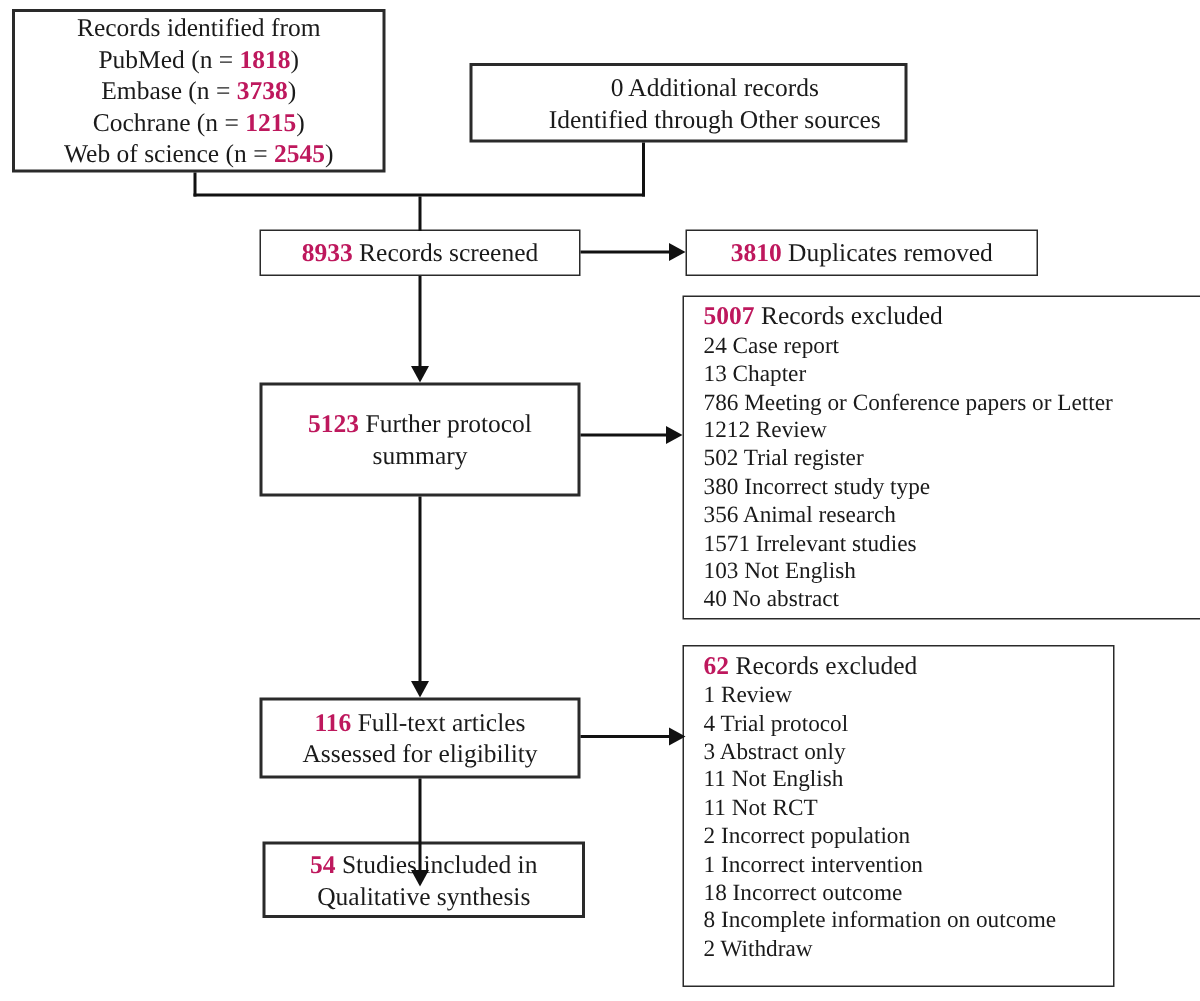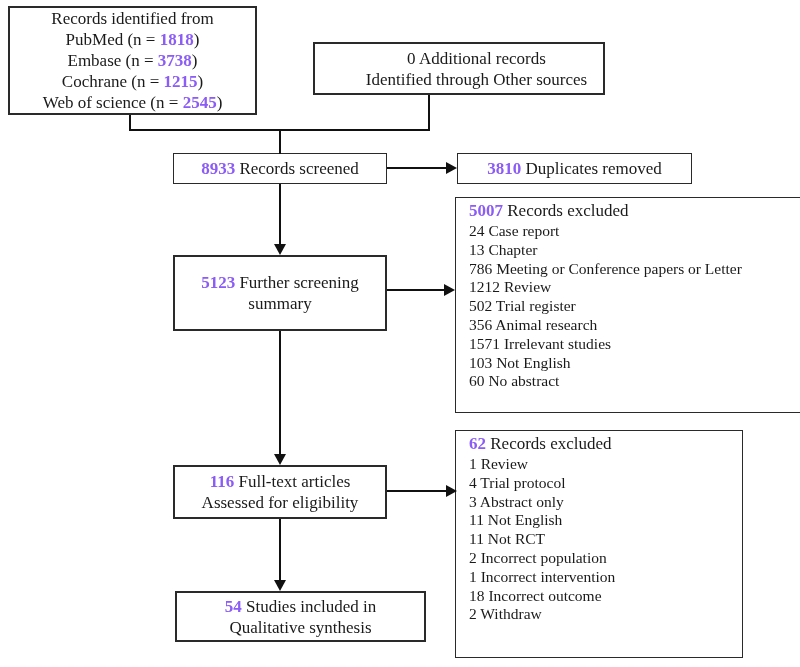--- a/index.html
+++ b/index.html
@@ -27,7 +27,7 @@
     font-size: 17px;
     line-height: 21px;
   }
-  .num { color: #8b5cf6; font-weight: bold; }
+  .num { color: #be185d; font-weight: bold; }
   .list { text-align: left; padding: 2px 6px 0 13px; border-width: 1.5px; }
   .list .hdr { font-size: 17px; line-height: 22px; }
   .list .item { font-size: 15.5px; line-height: 18.8px; }

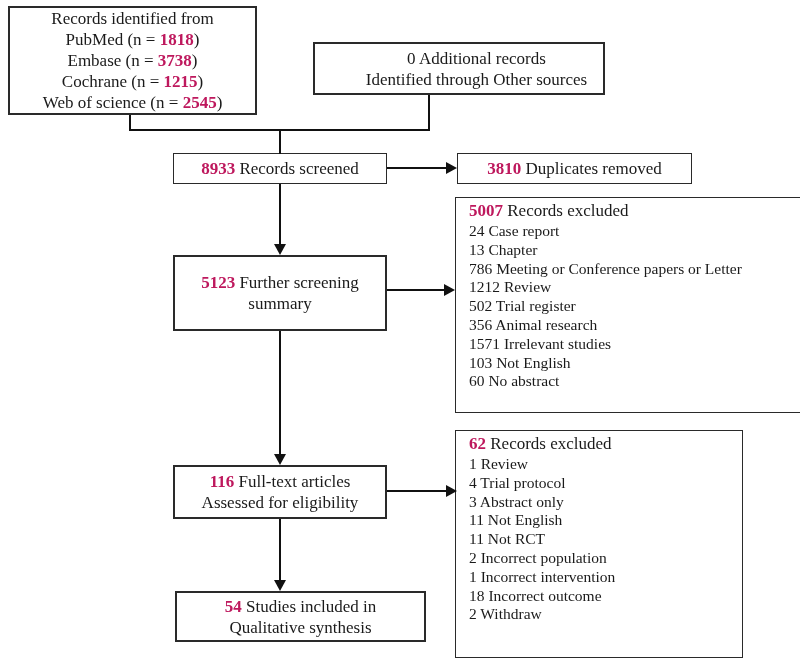--- a/index.html
+++ b/index.html
@@ -94,7 +94,7 @@
   </div>
 
   <div class="box center b-further">
-    <div><span class="num">5123</span><span> Further screening</span></div>
+    <div><span class="num">5123</span><span> Further protocol</span></div>
     <div>summary</div>
   </div>
 

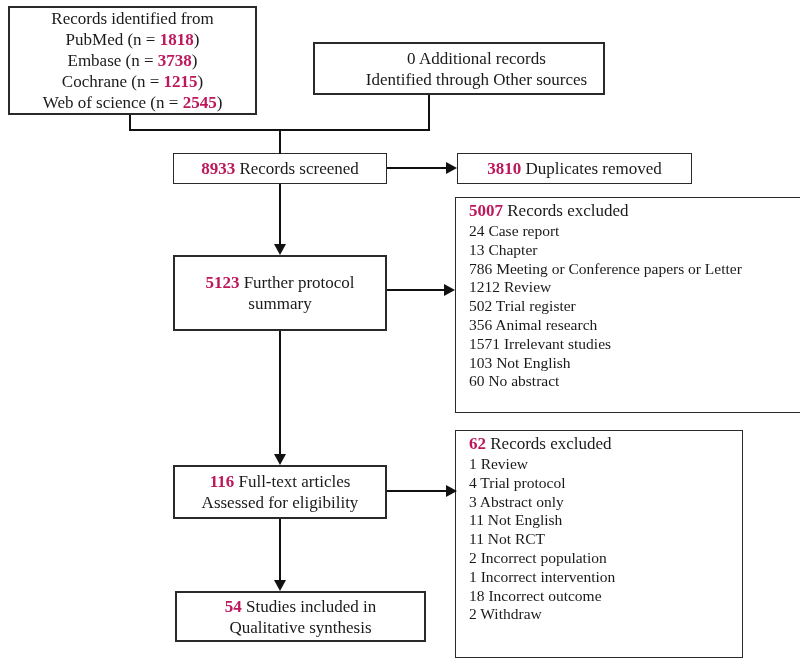--- a/index.html
+++ b/index.html
@@ -105,6 +105,7 @@
     <div class="item">786 Meeting or Conference papers or Letter</div>
     <div class="item">1212 Review</div>
     <div class="item">502 Trial register</div>
+    <div class="item">380 Incorrect study type</div>
     <div class="item">356 Animal research</div>
     <div class="item">1571 Irrelevant studies</div>
     <div class="item">103 Not English</div>

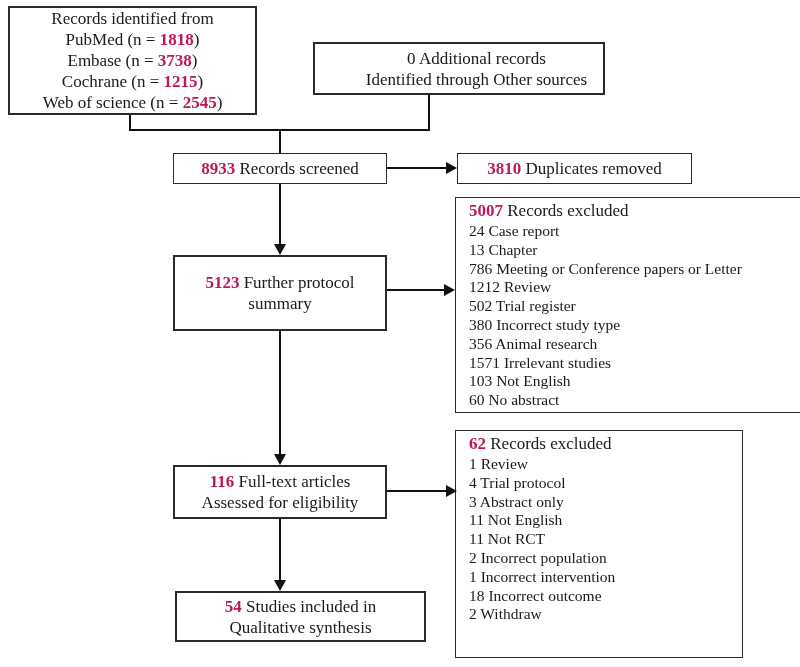--- a/index.html
+++ b/index.html
@@ -109,7 +109,7 @@
     <div class="item">356 Animal research</div>
     <div class="item">1571 Irrelevant studies</div>
     <div class="item">103 Not English</div>
-    <div class="item">60 No abstract</div>
+    <div class="item">40 No abstract</div>
   </div>
 
   <div class="box center b-fulltext">

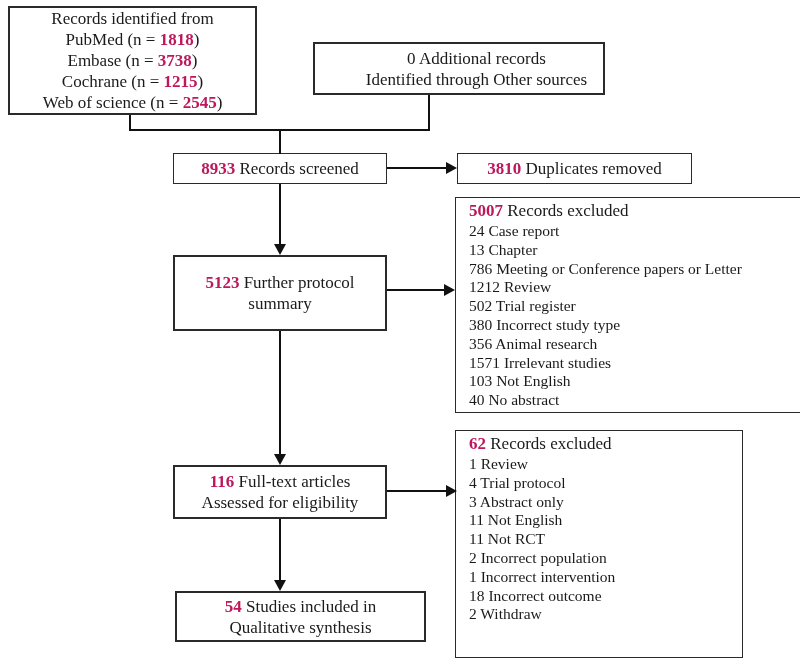--- a/index.html
+++ b/index.html
@@ -41,7 +41,7 @@
   .b-excluded1  { left: 455px; top: 197px; width: 350px; height: 216px; }
   .b-fulltext   { left: 173px; top: 465px; width: 214px; height: 54px; }
   .b-excluded2  { left: 455px; top: 430px; width: 288px; height: 228px; }
-  .b-included   { left: 175px; top: 591px; width: 251px; height: 51px; }
+  .b-included   { left: 175px; top: 561px; width: 215px; height: 51px; }
 
   
   .line { position: absolute; background: #111111; }

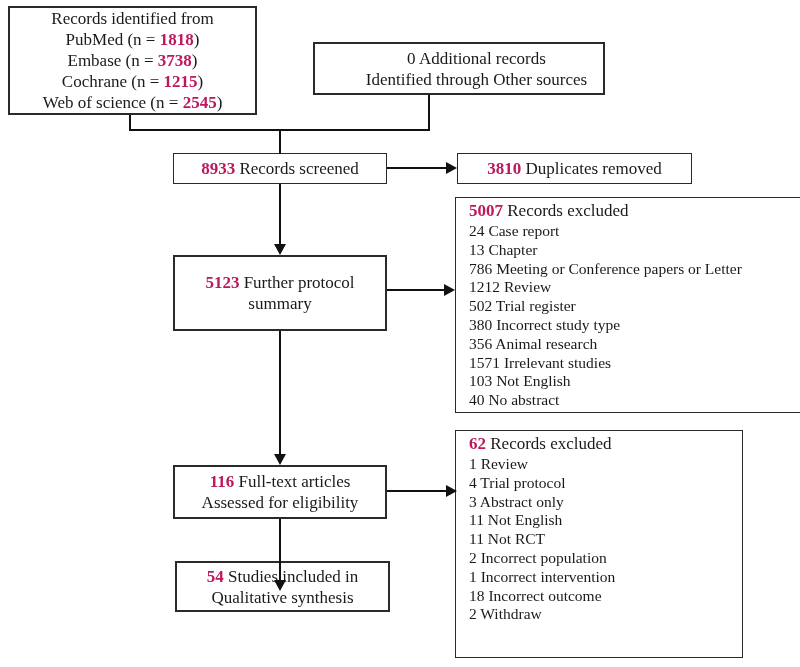--- a/index.html
+++ b/index.html
@@ -127,6 +127,7 @@
     <div class="item">2 Incorrect population</div>
     <div class="item">1 Incorrect intervention</div>
     <div class="item">18 Incorrect outcome</div>
+    <div class="item">8 Incomplete information on outcome</div>
     <div class="item">2 Withdraw</div>
   </div>
 

